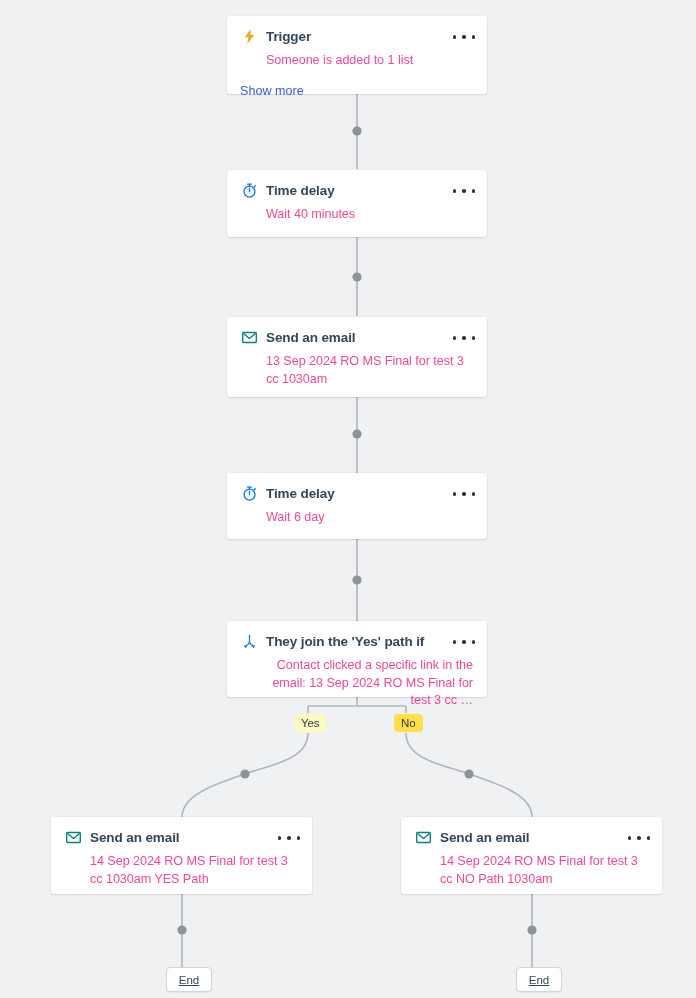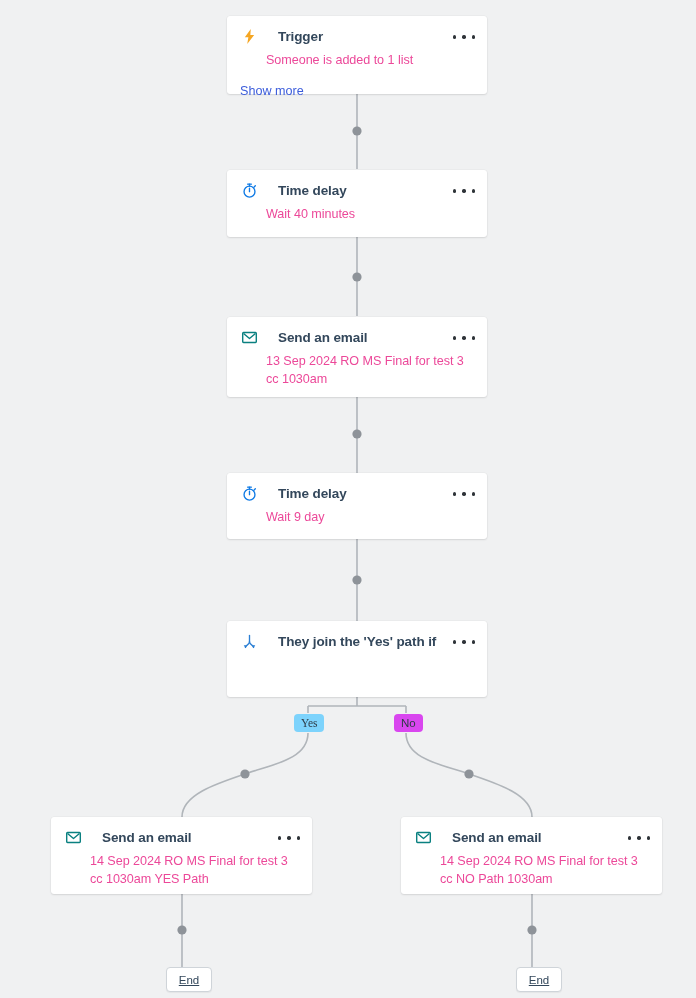--- a/index.html
+++ b/index.html
@@ -43,7 +43,6 @@
     align-items: flex-start;
     position: relative;
     min-height: 19px;
-    gap: 12px;
   }
   .card-icon {
     width: 19px;

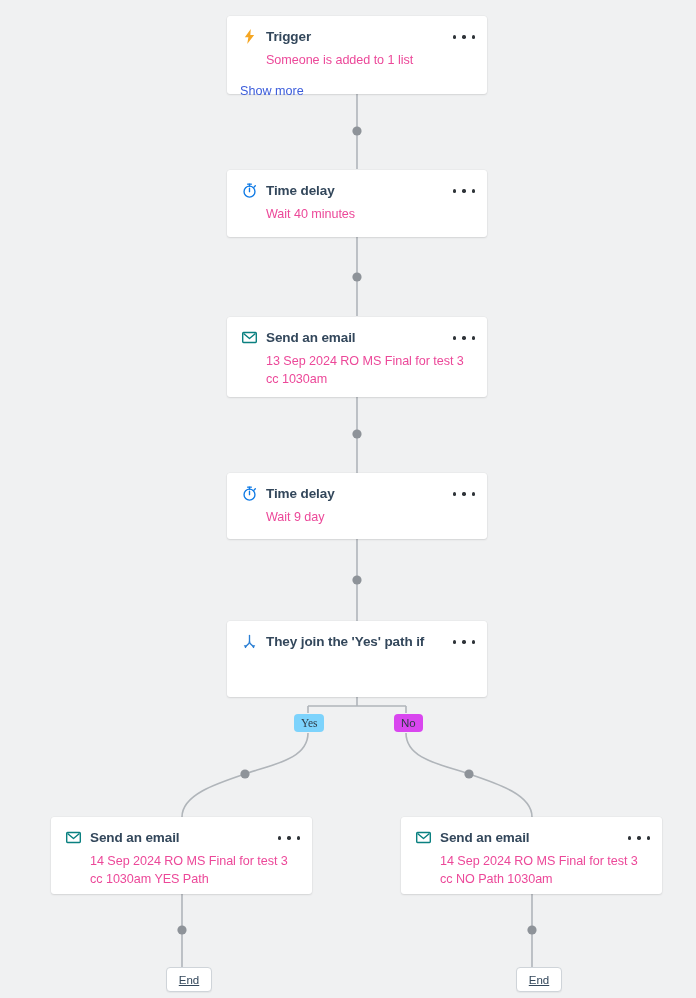--- a/index.html
+++ b/index.html
@@ -255,7 +255,7 @@
           <i></i>
       </span>
     </div>
-    <div class="card-body">Wait 9 day</div>
+    <div class="card-body">Wait 6 day</div>
   </div>
 
   <div class="card" style="left:227px; top:621px; width:260px; height:76px;text-align:right;">

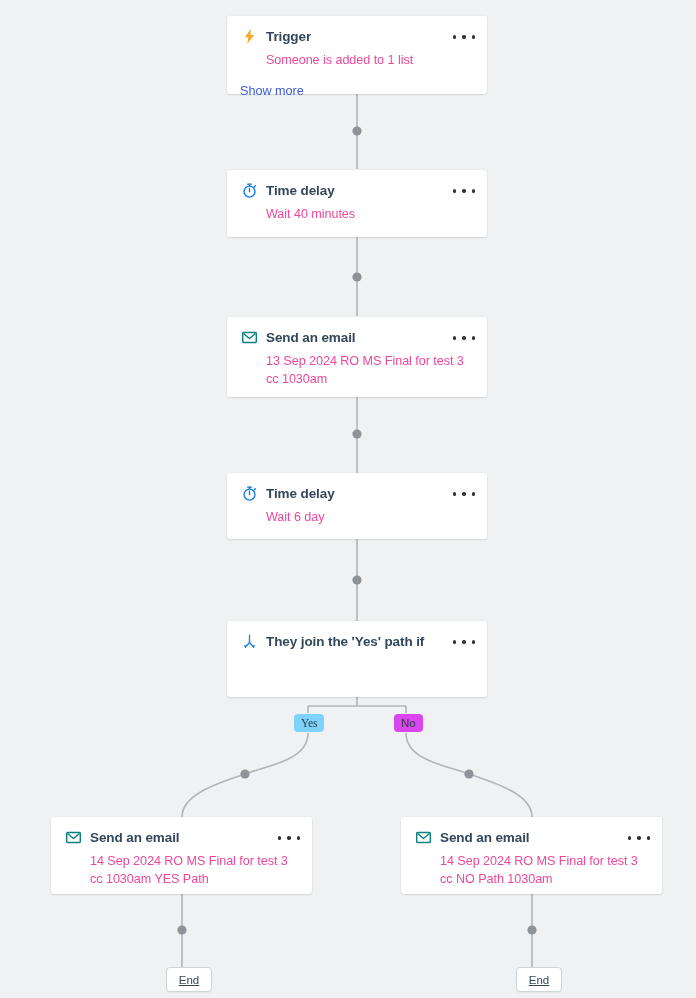--- a/index.html
+++ b/index.html
@@ -278,6 +278,7 @@
           <i></i>
       </span>
     </div>
+    <div class="card-body">Contact clicked a specific link in the email: 13 Sep 2024 RO MS Final for test 3 cc …</div>
   </div>
 
   <div class="branch-badge badge-yes" style="left:294px; top:714px;">Yes</div>

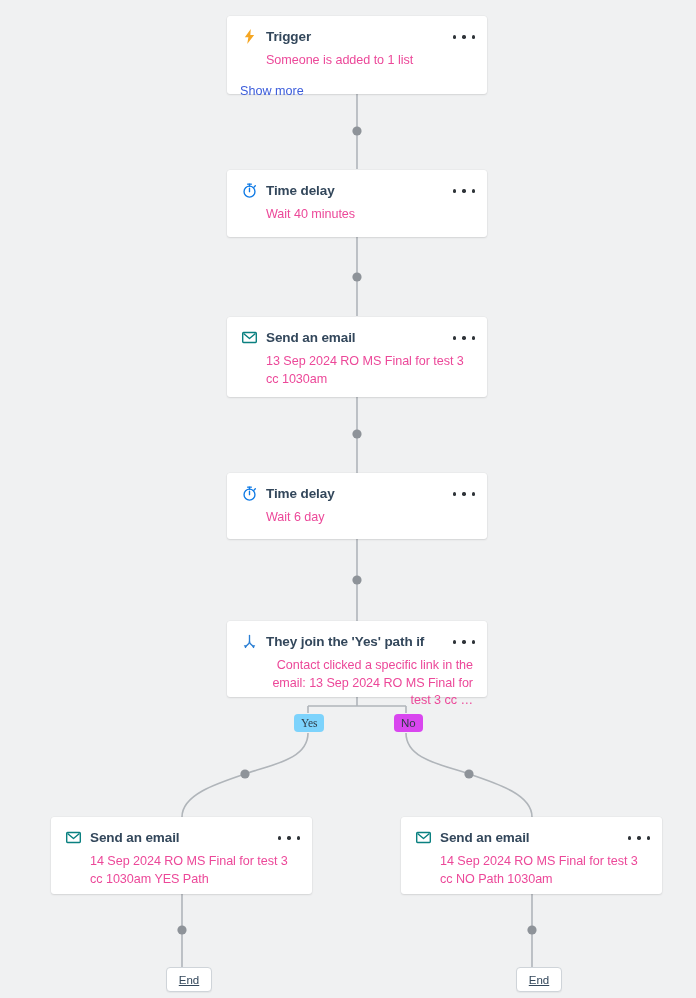--- a/index.html
+++ b/index.html
@@ -112,7 +112,7 @@
     box-sizing: border-box;
     letter-spacing: -0.1px;
   }
-  .badge-yes { background: #7dd3fc; font-family: Liberation Serif, serif; }
+  .badge-yes { background: #fef9c3; }
   .badge-no  { background: #d946ef; }
 
   

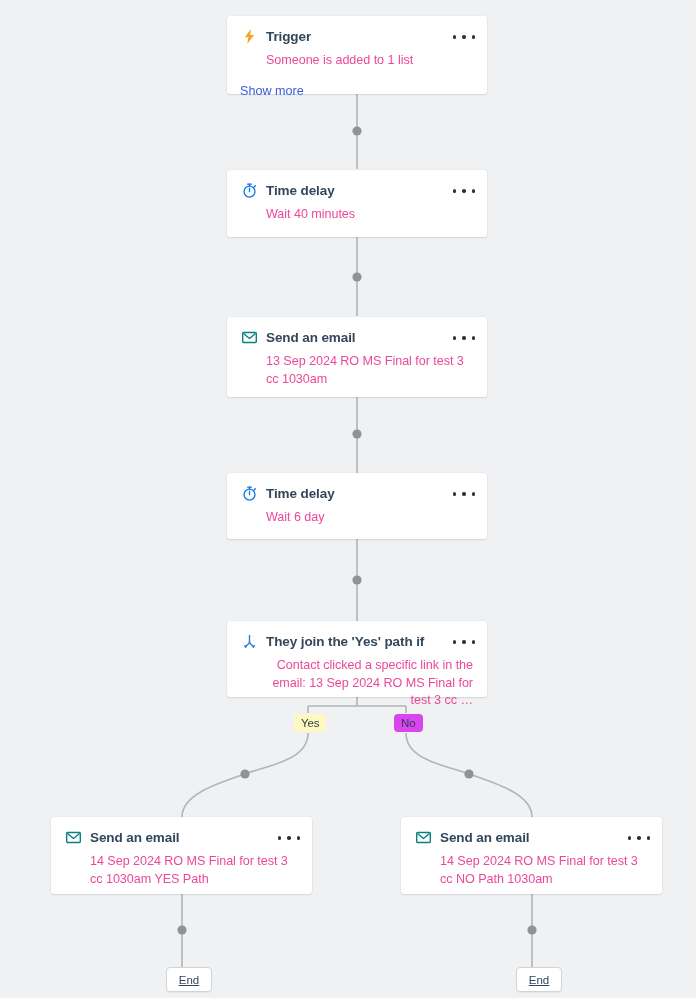--- a/index.html
+++ b/index.html
@@ -113,7 +113,7 @@
     letter-spacing: -0.1px;
   }
   .badge-yes { background: #fef9c3; }
-  .badge-no  { background: #d946ef; }
+  .badge-no  { background: #fde047; }
 
   
   .end-node {

